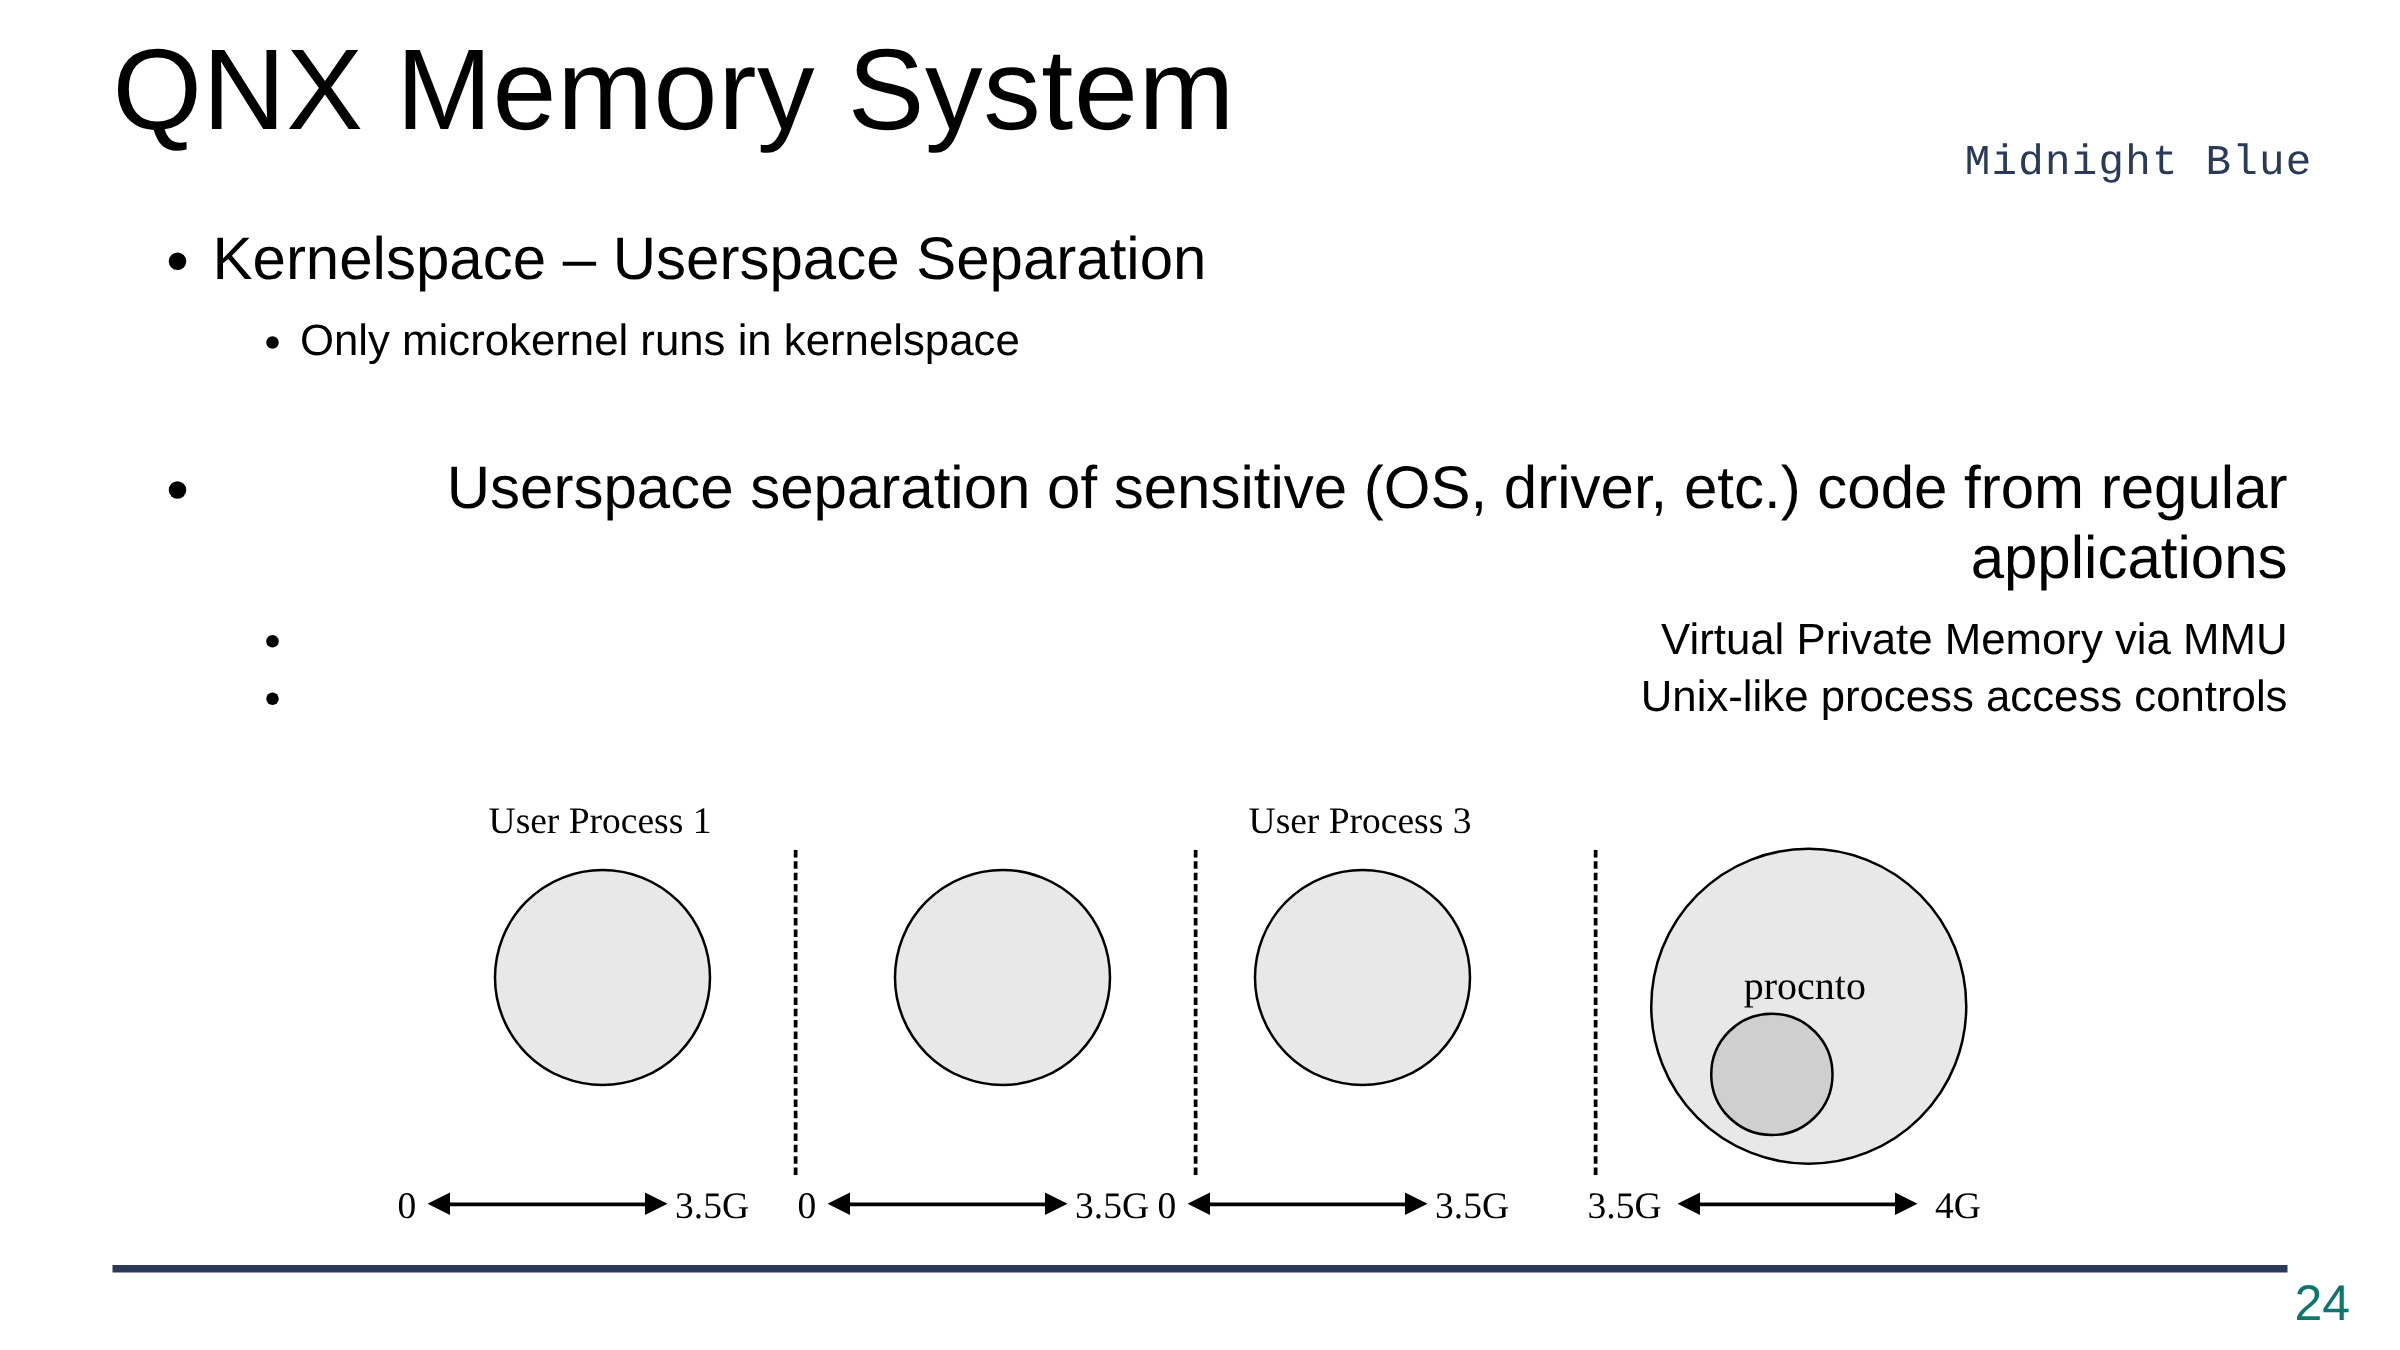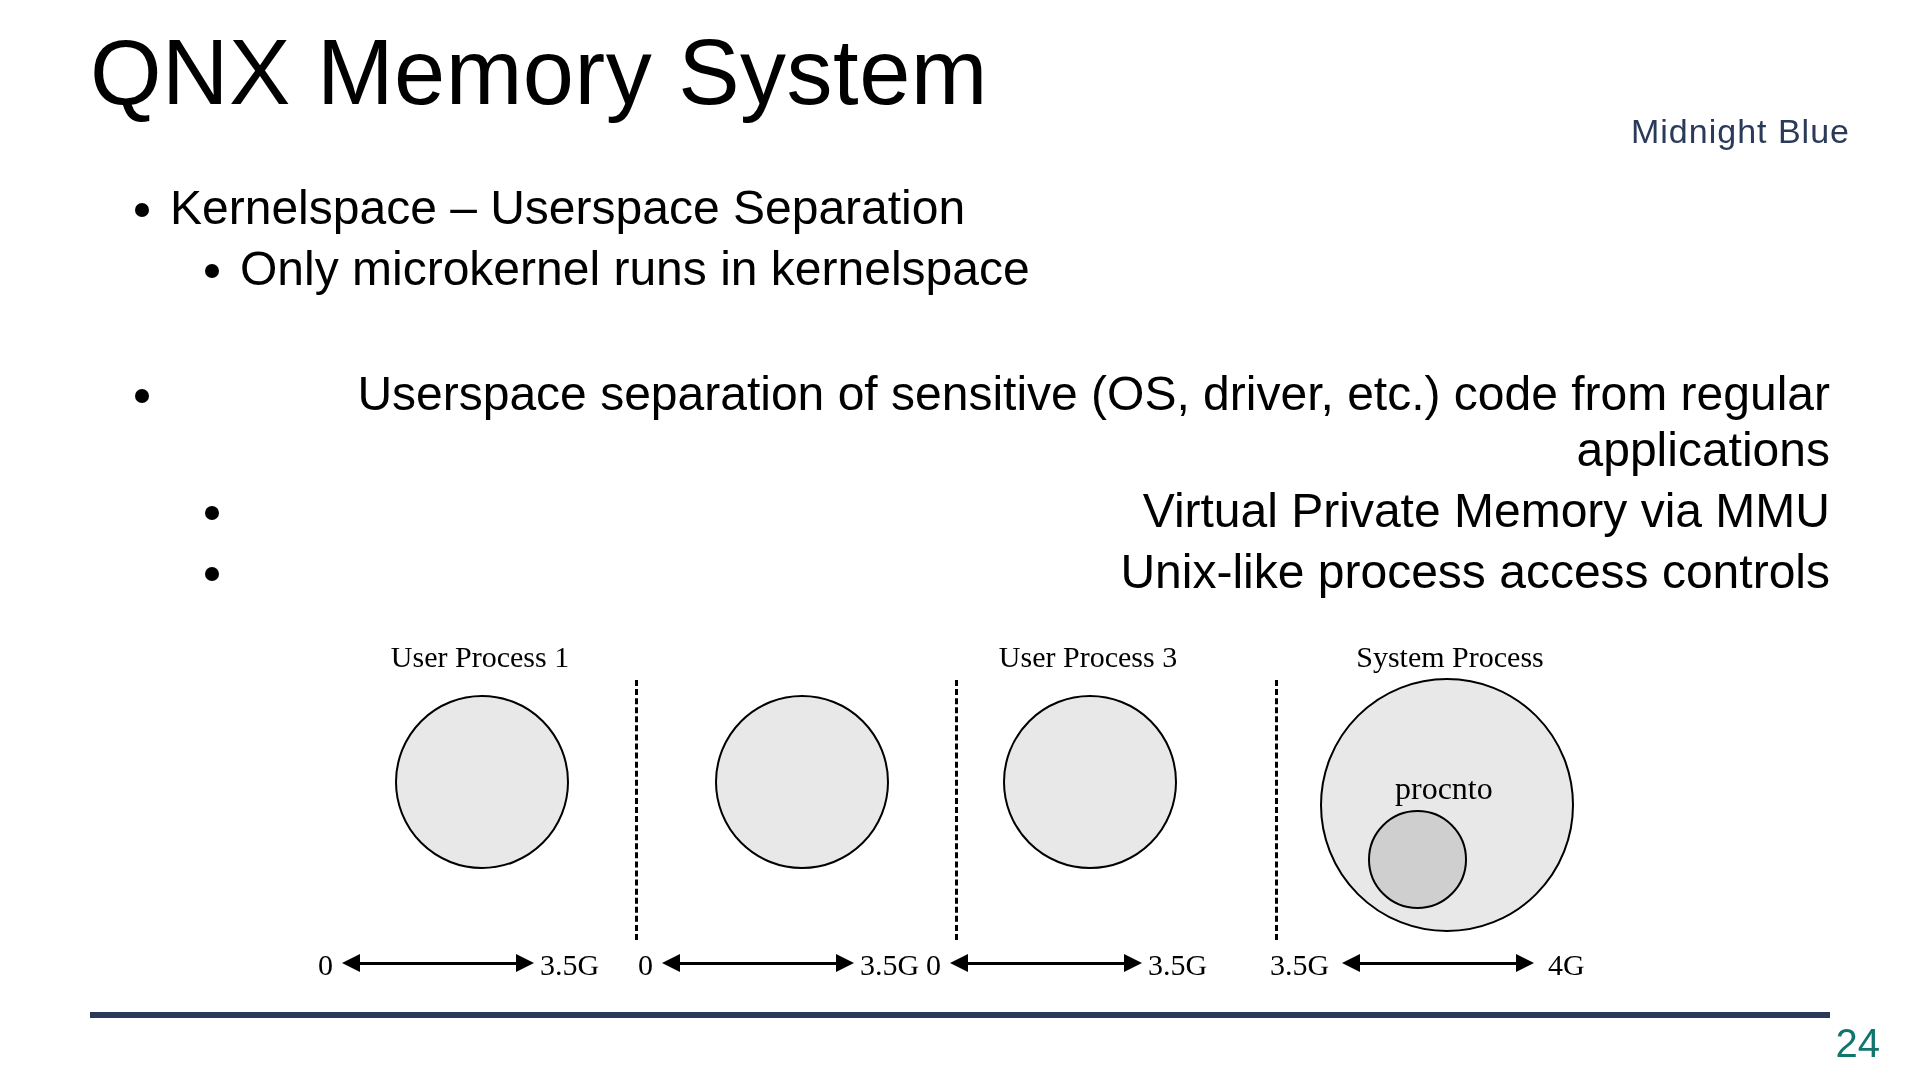--- a/index.html
+++ b/index.html
@@ -32,7 +32,7 @@
     right: 70px;
     text-align: center;
     color: #2a3a58;
-    font-family: Liberation Sans, sans-serif;
+    font-family: Liberation Mono, monospace;
   }
   .logo .moon {
     width: 80px;

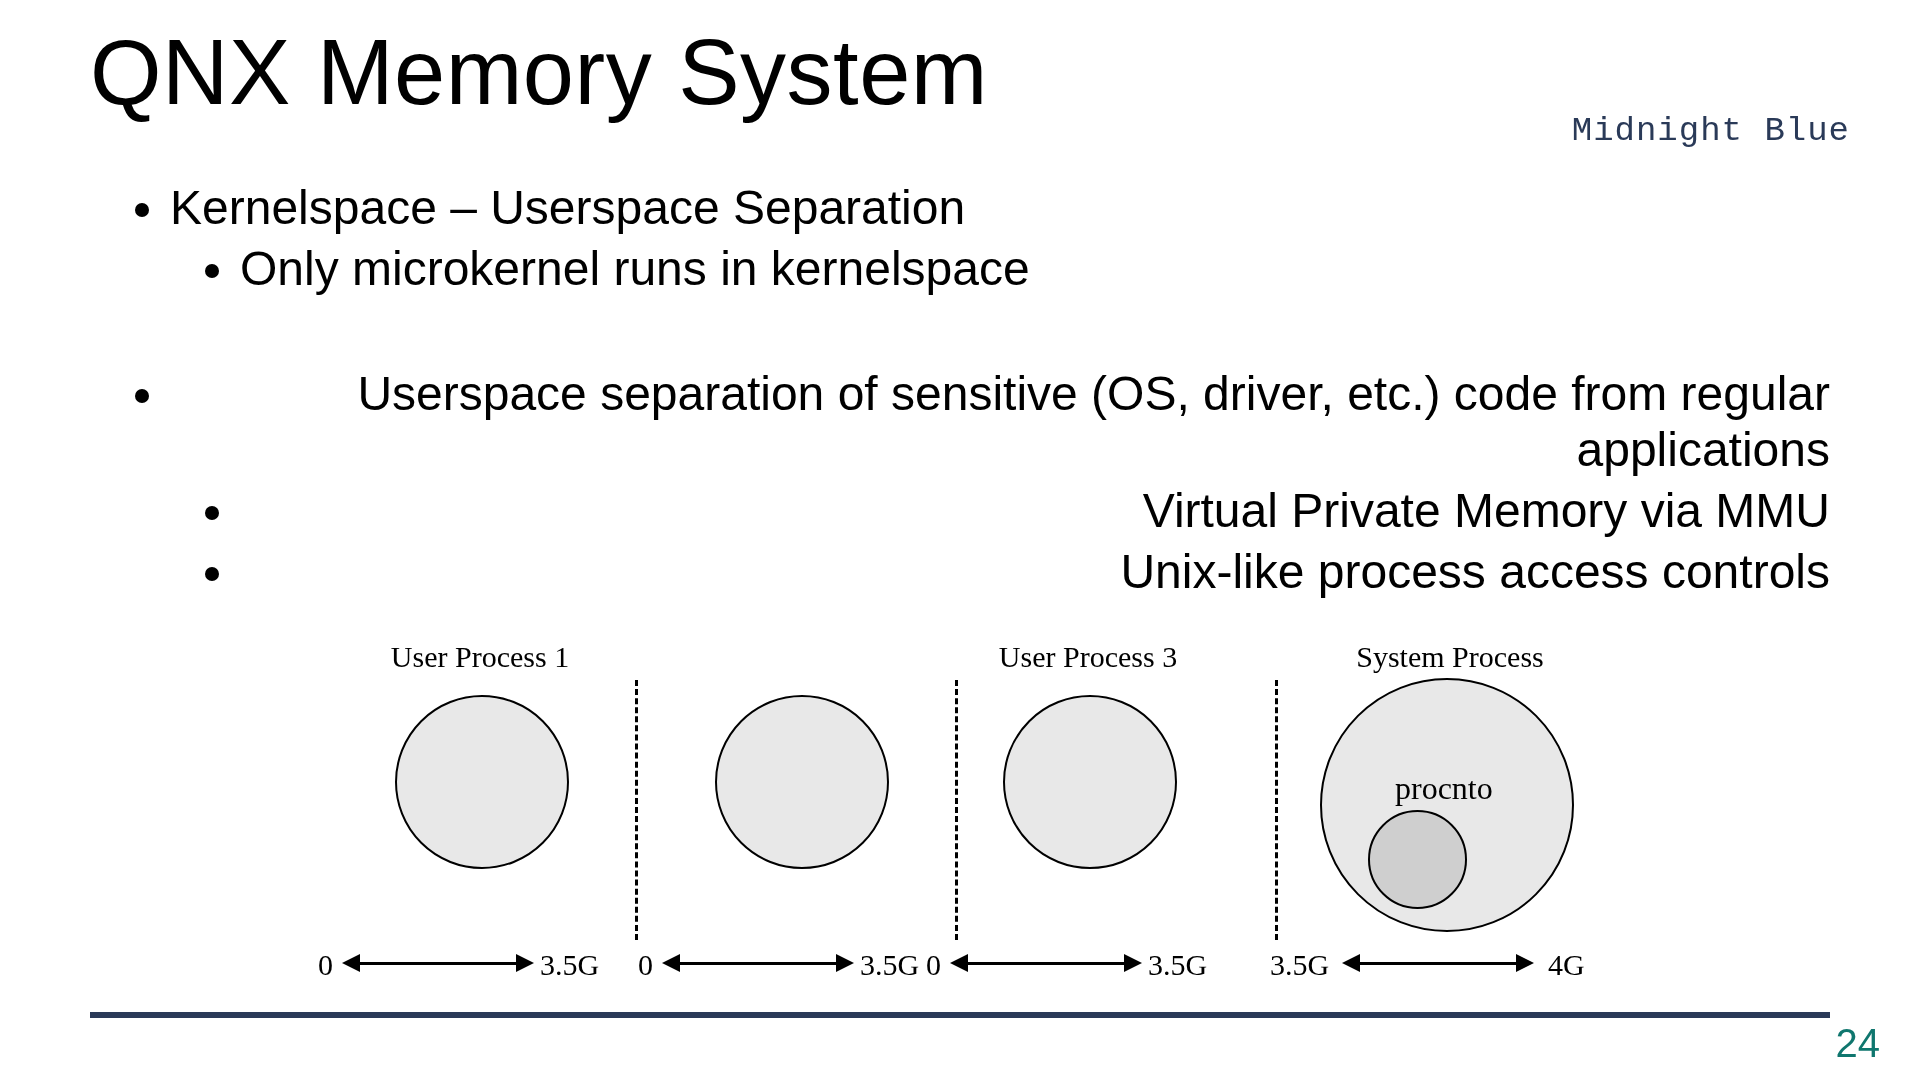--- a/index.html
+++ b/index.html
@@ -61,8 +61,8 @@
   ul.sub {
     list-style: disc;
     padding-left: 70px;
-    margin-top: 6px;
-    font-size: 48px;
+    margin-top: 18px;
+    font-size: 35px;
   }
   ul.sub > li {
     margin-bottom: 6px;

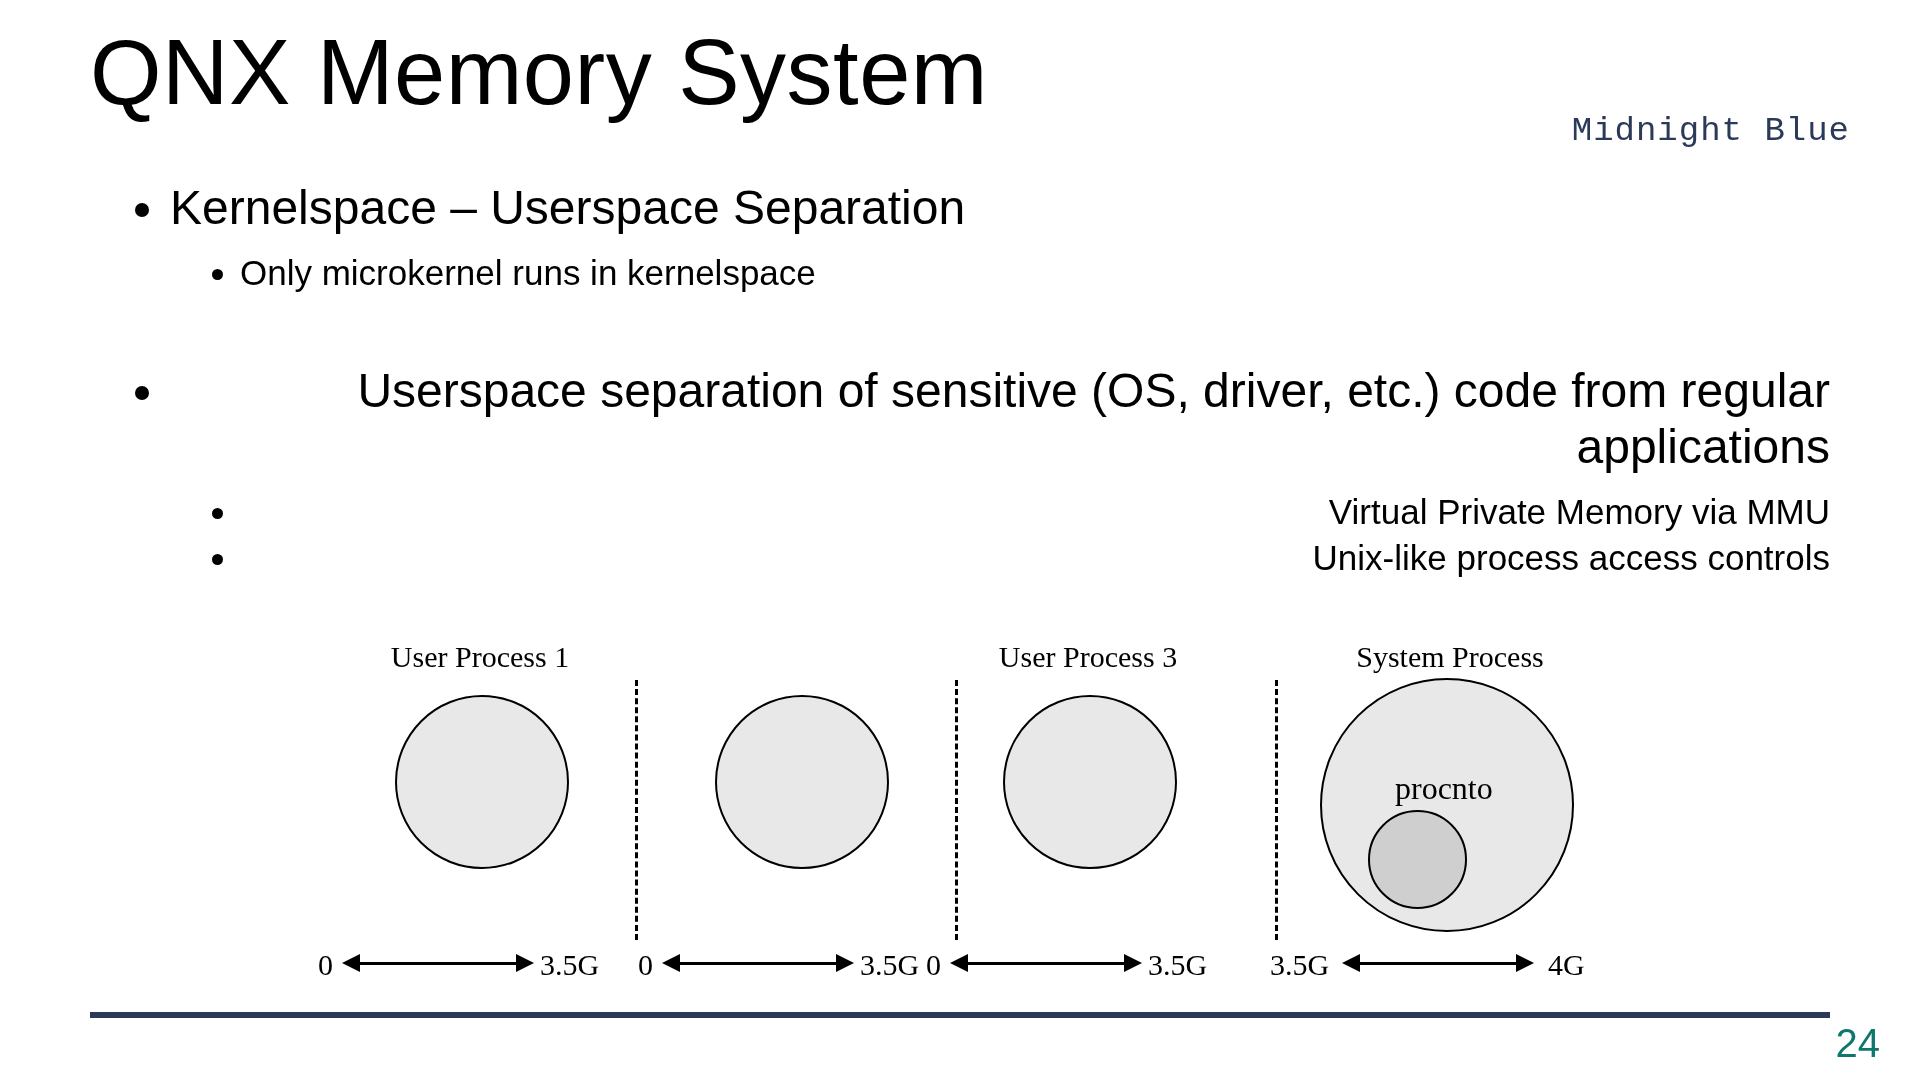--- a/index.html
+++ b/index.html
@@ -230,7 +230,6 @@
     <div class="divider" style="left:945px;"></div>
 
     <div class="region" style="left:960px; width:320px;">
-      <div class="label">System Process</div>
       <div class="circle-outer" style="left:30px; top:38px; width:250px; height:250px;"></div>
       <div class="circle-inner" style="left:78px; top:170px; width:95px; height:95px;"></div>
       <div class="procnto-label" style="left:105px; top:130px;">procnto</div>

